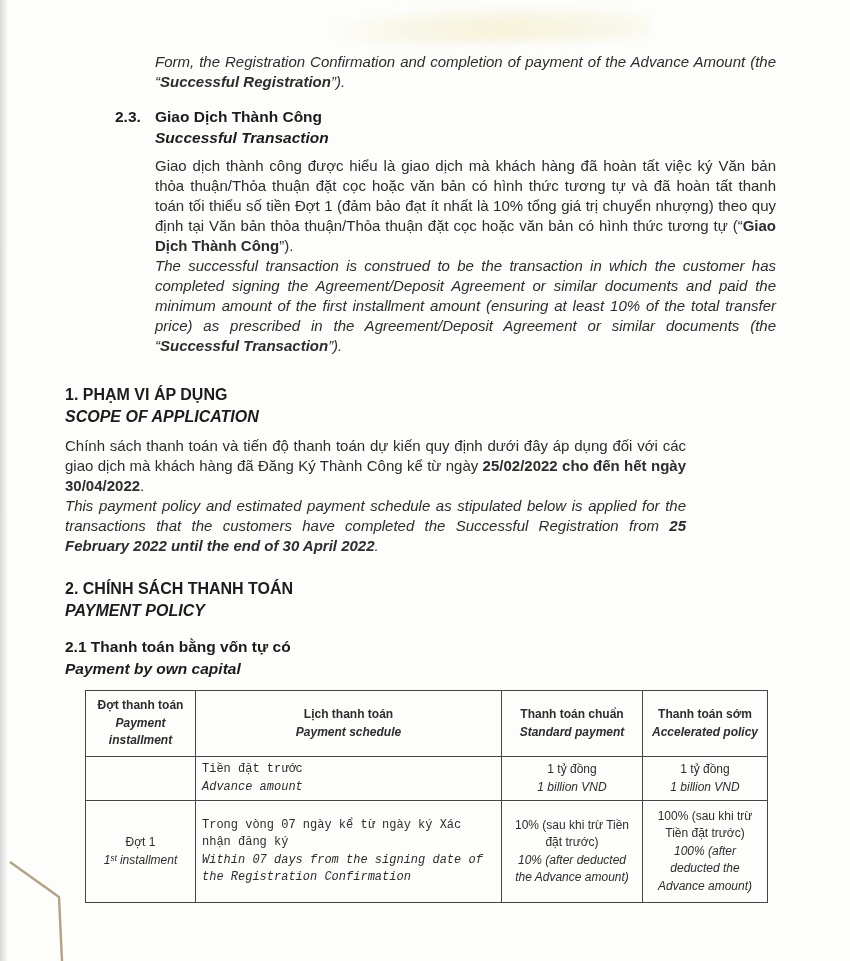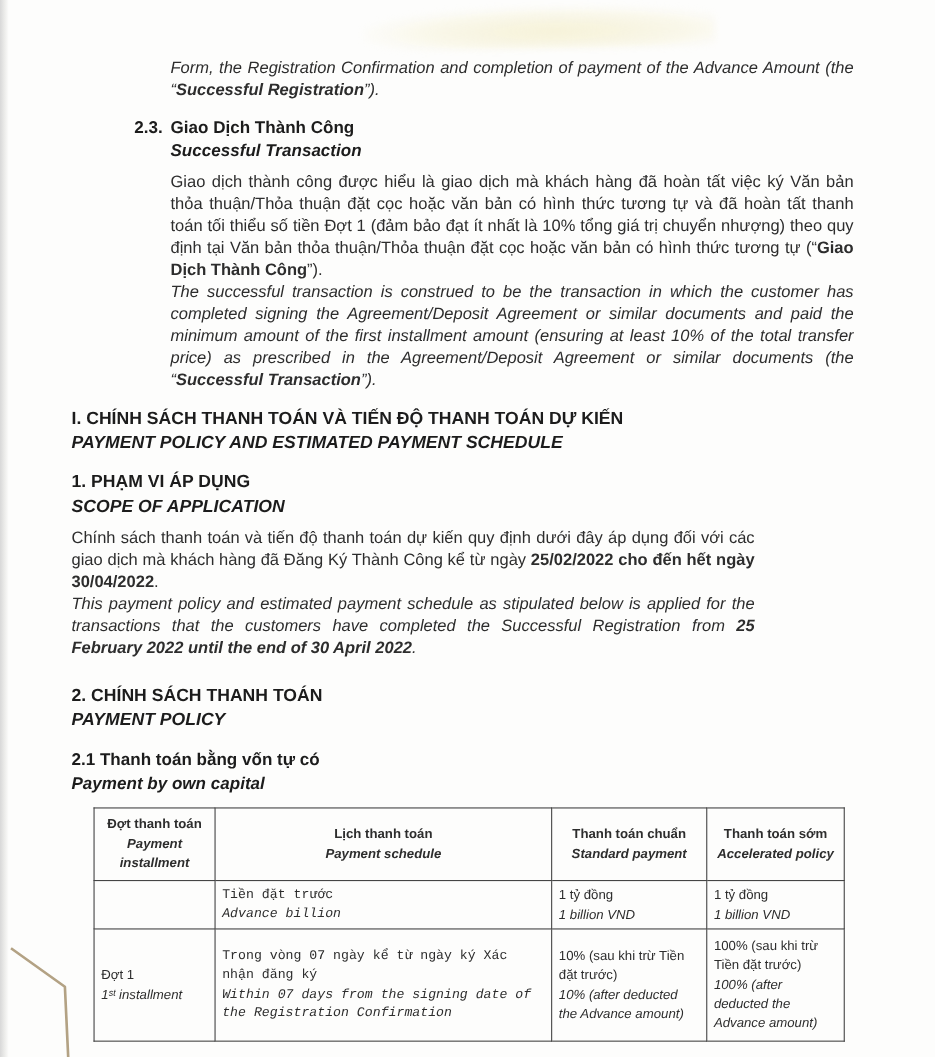--- a/index.html
+++ b/index.html
@@ -34,7 +34,7 @@
   .head{ font-size:16px; line-height:22px; font-weight:700; color:var(--heading); }
   .head .en-line{ font-style:italic; }
   .sub23{ display:flex; margin-left:50px; font-size:15.5px; line-height:21px; font-weight:700; color:var(--heading); }
-  .sub23 .num{ width:40px; flex:0 0 40px;text-align:center; }
+  .sub23 .num{ width:40px; flex:0 0 40px; }
   .sub23 .en-line{ font-style:italic; }
   table.pay{
     border-collapse:collapse; table-layout:fixed;

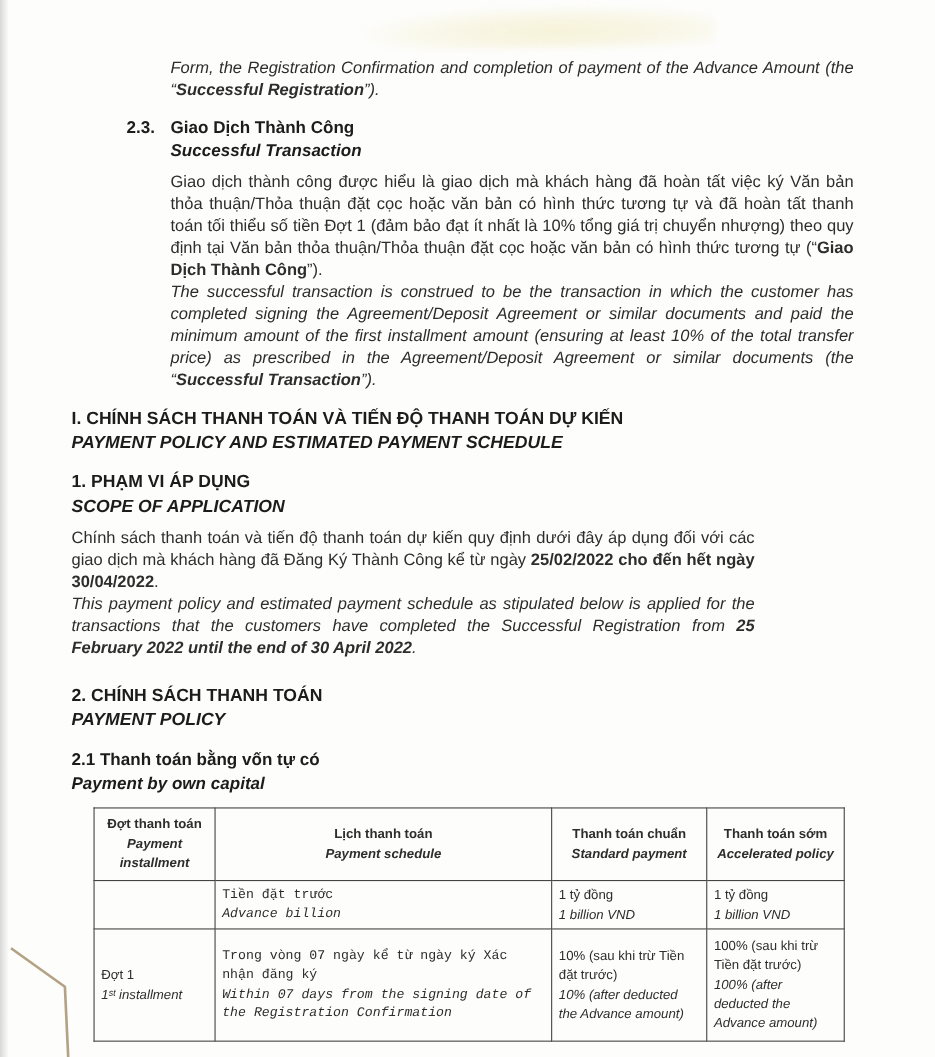--- a/index.html
+++ b/index.html
@@ -86,10 +86,6 @@
 
     <div class="gap-m"></div>
 
-    <div class="head">
-      <div class="vi-line">I. CHÍNH SÁCH THANH TOÁN VÀ TIẾN ĐỘ THANH TOÁN DỰ KIẾN</div>
-      <div class="en-line">PAYMENT POLICY AND ESTIMATED PAYMENT SCHEDULE</div>
-    </div>
 
     <div class="gap-m"></div>
 

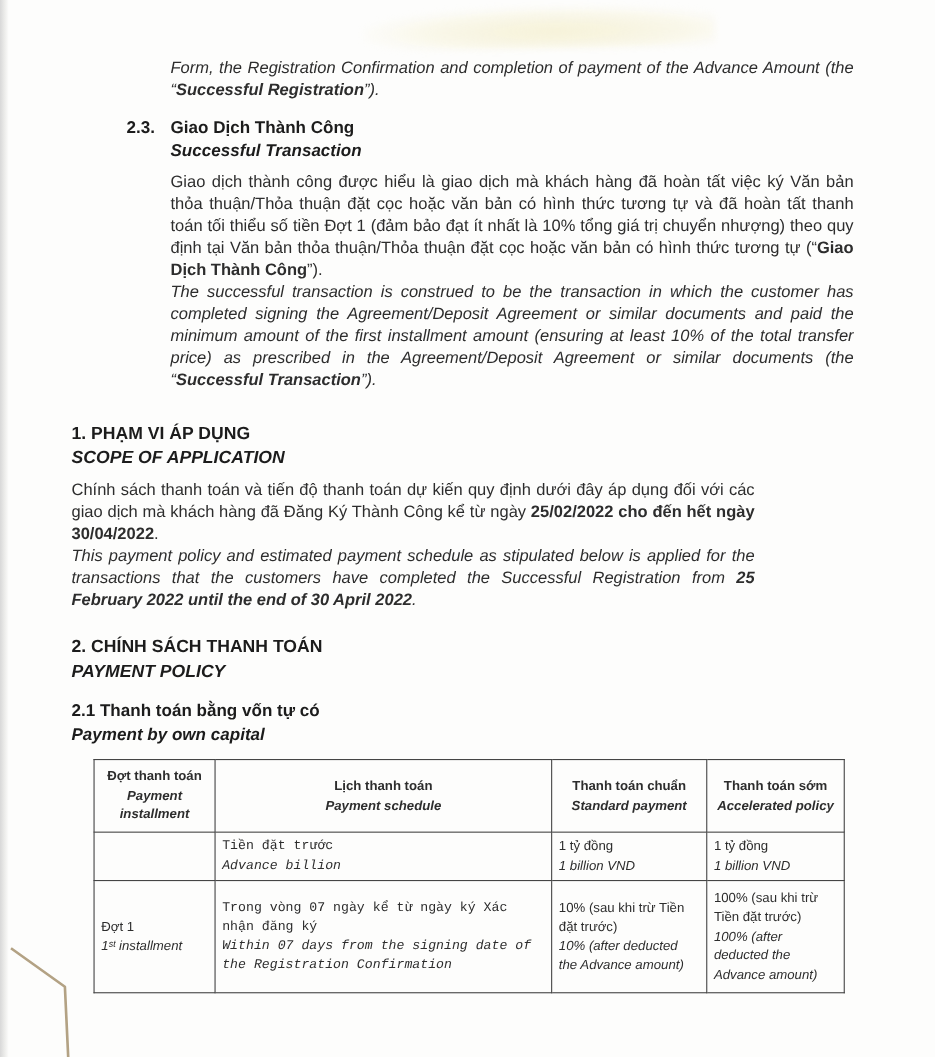--- a/index.html
+++ b/index.html
@@ -51,7 +51,7 @@
   table.pay th .en{ font-weight:700; }
   table.pay tr.r1 td{ height:44px; }
   table.pay tr.r2 td{ height:102px; }
-  td.c-center{ }
+  td.c-center{ text-align:center; }
   td.c-left{ text-align:left;font-family:Liberation Mono, monospace; }
 </style>
 </head>

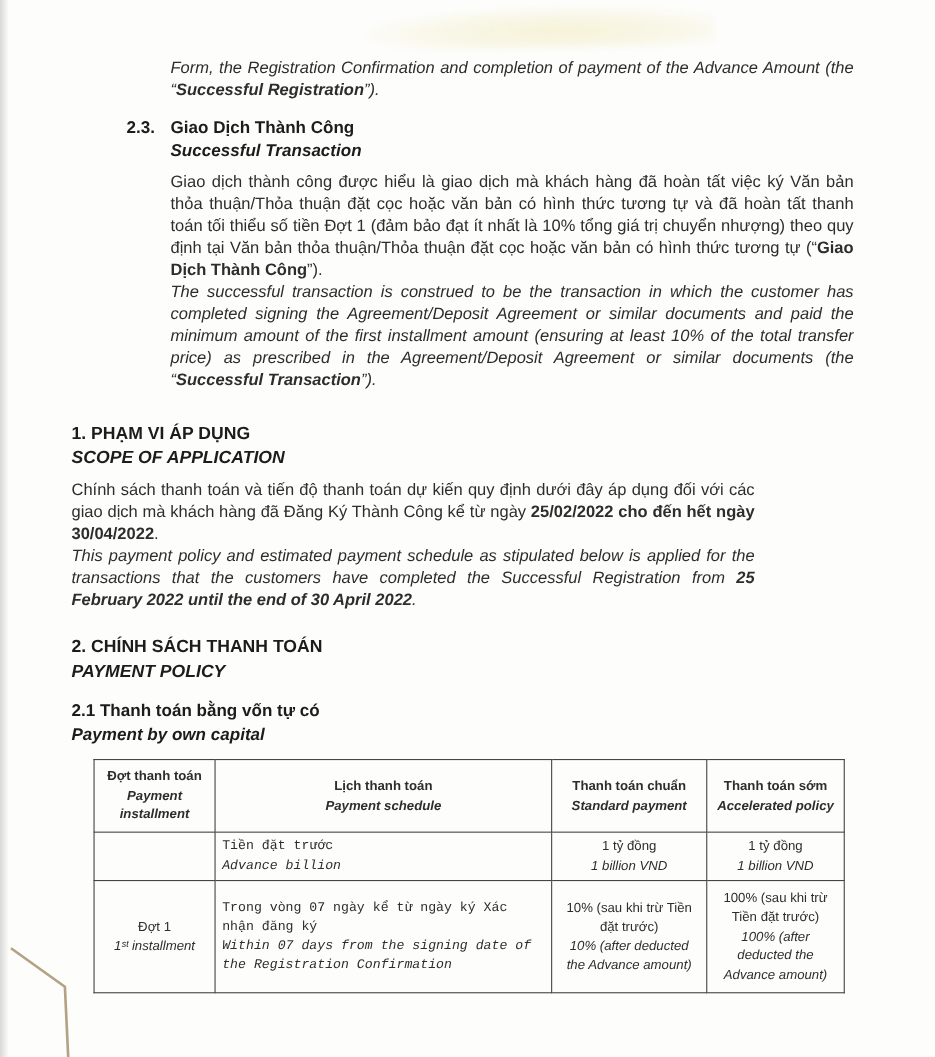--- a/index.html
+++ b/index.html
@@ -148,7 +148,7 @@
           </td>
           <td class="c-left">
             <div>Tiền đặt trước</div>
-            <div class="en">Advance billion</div>
+            <div class="en">Advance amount</div>
           </td>
           <td class="c-center">
             <div>1 tỷ đồng</div>

